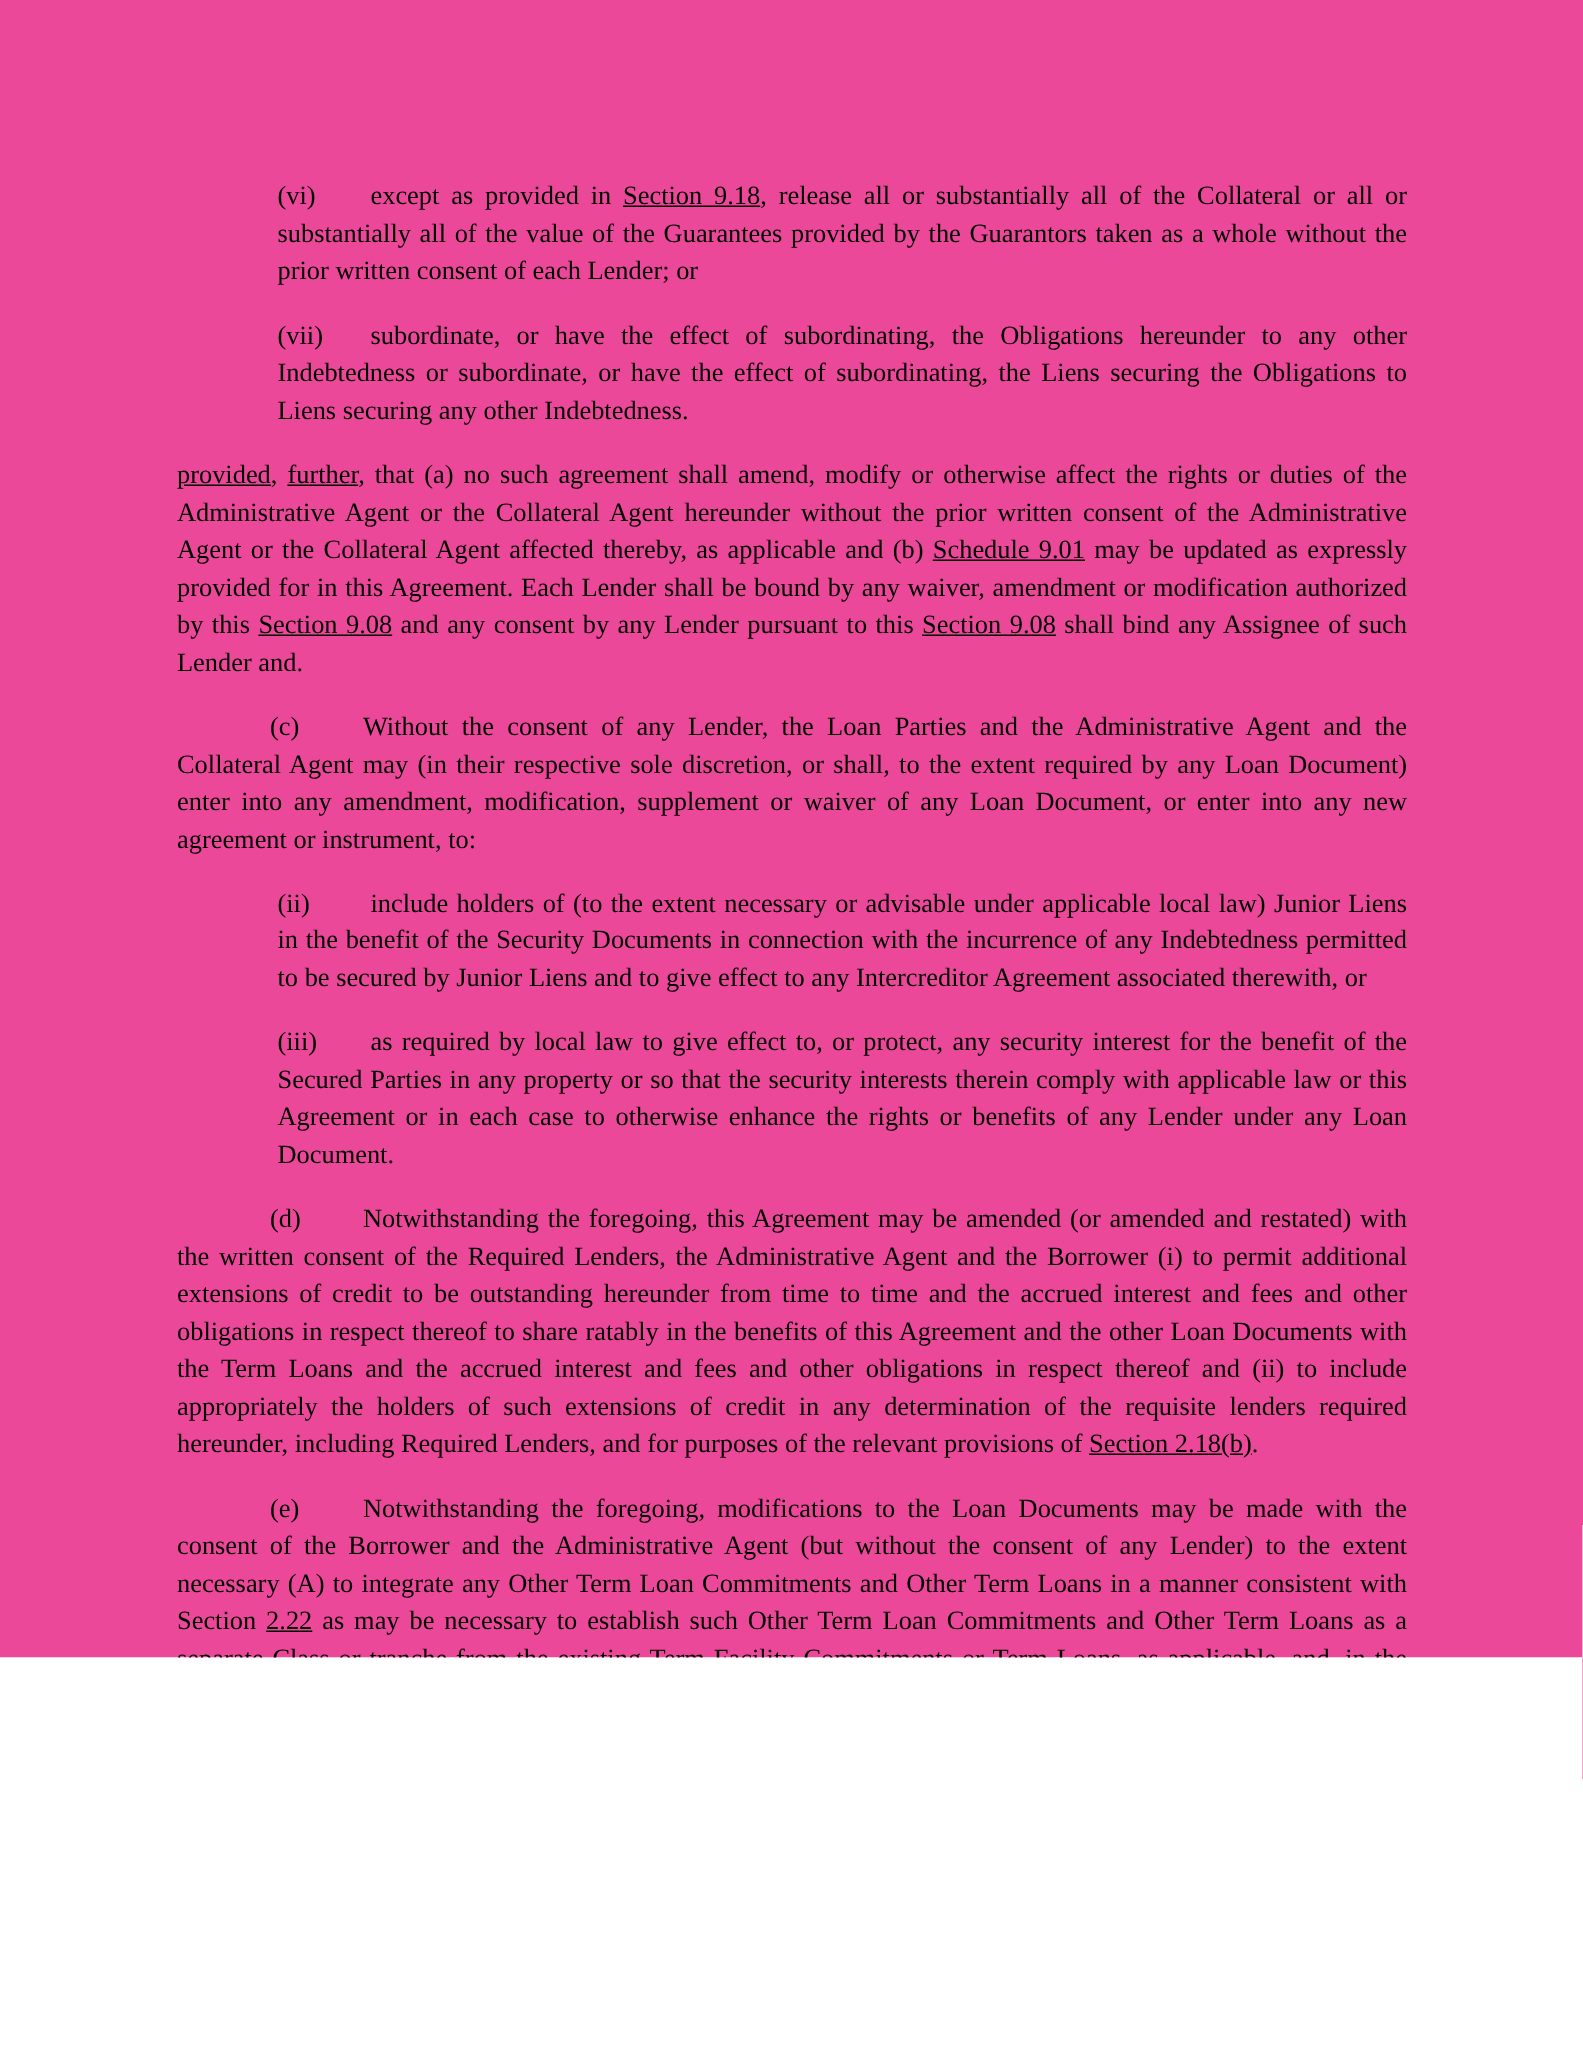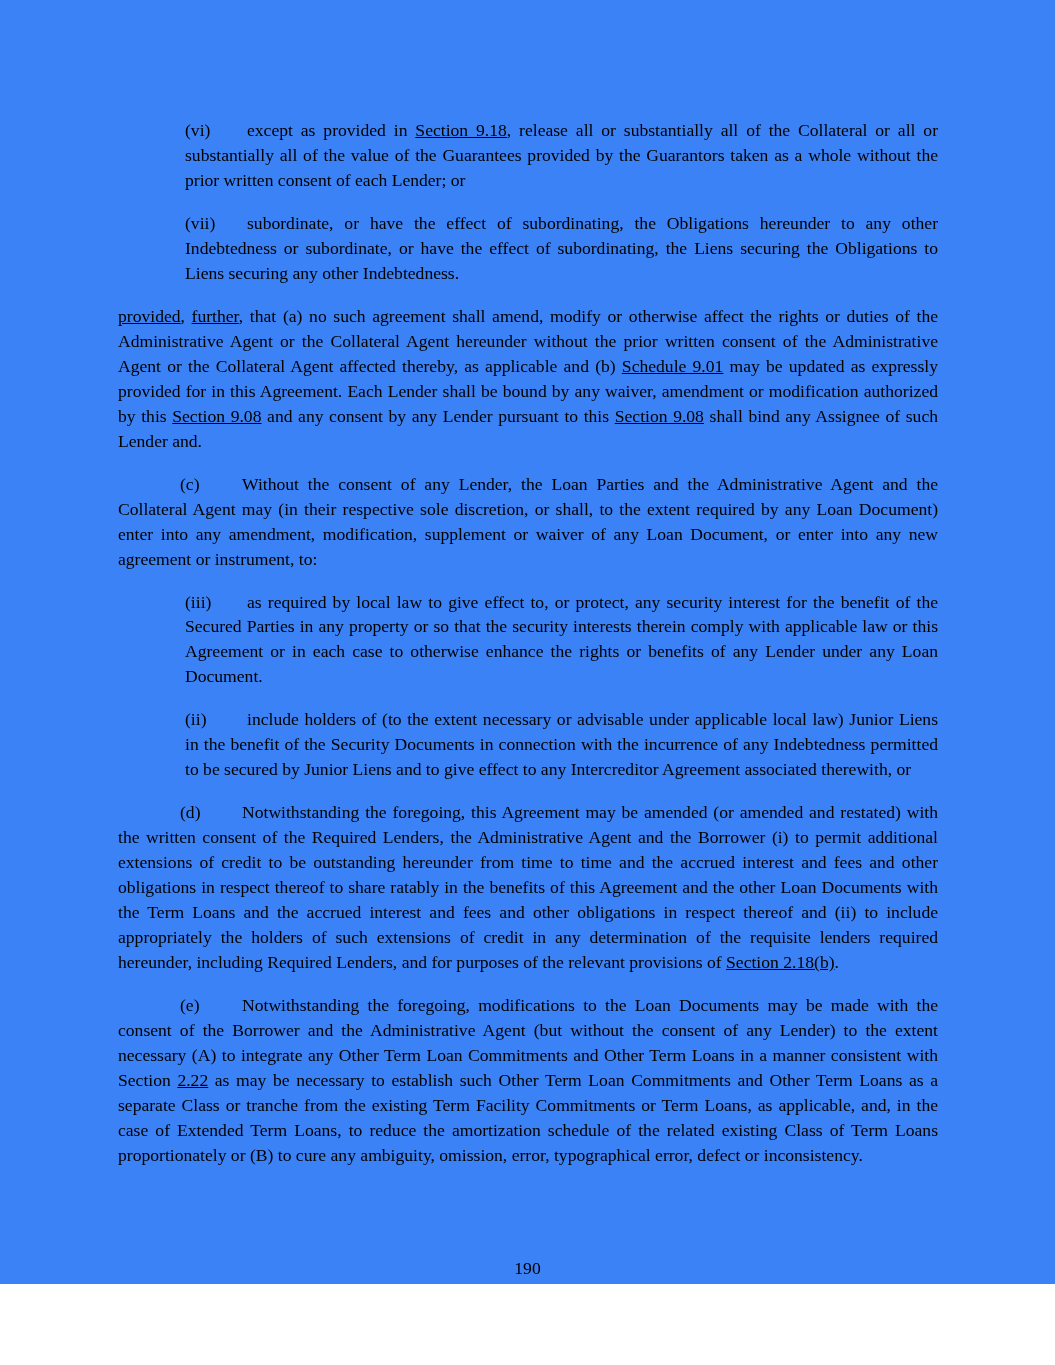--- a/index.html
+++ b/index.html
@@ -10,8 +10,8 @@
   .page {
     position: relative;
     width: 1055px;
-    height: 1284px;
-    background: #3b82f6;
+    height: 1105px;
+    background: #ec4899;
     font-family: "Liberation Serif", serif;
     color: #000000;
     box-sizing: border-box;

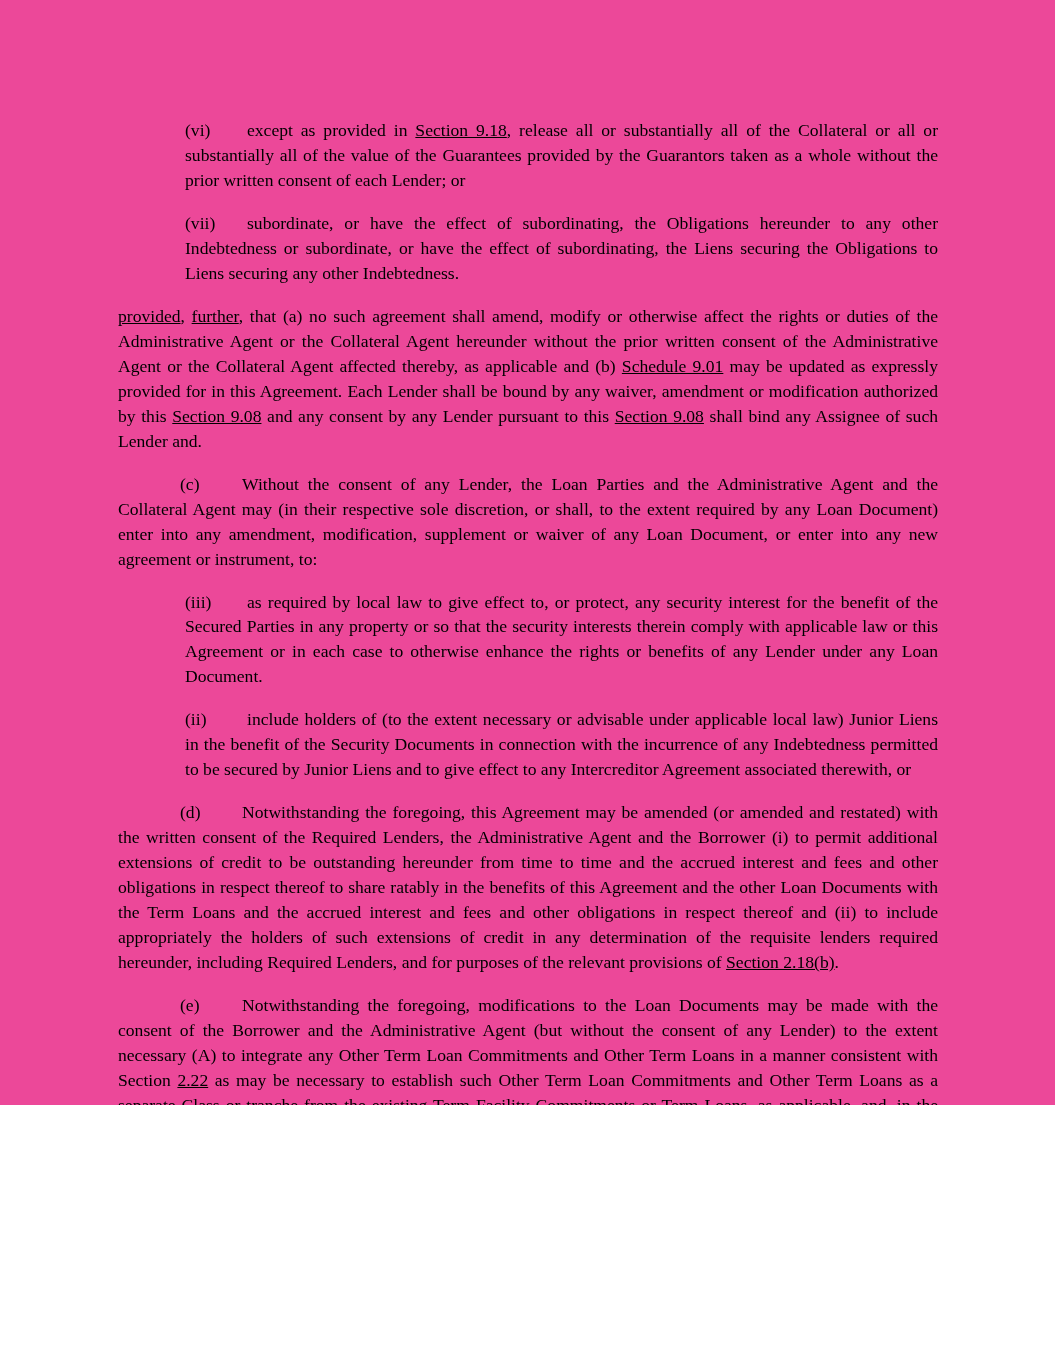--- a/index.html
+++ b/index.html
@@ -71,10 +71,10 @@
       <p><u>provided</u><span>, </span><u>further</u><span>, that (a) no such agreement shall amend, modify or otherwise affect the rights or duties of the Administrative Agent or the Collateral Agent hereunder without the prior written consent of the Administrative Agent or the Collateral Agent affected thereby, as applicable and (b) </span><u>Schedule 9.01</u><span> may be updated as expressly provided for in this Agreement.  Each Lender shall be bound by any waiver, amendment or modification authorized by this </span><u>Section 9.08</u><span> and any consent by any Lender pursuant to this </span><u>Section 9.08</u><span> shall bind any Assignee of such Lender and.</span></p>
       <p><span class="roman-label" style="margin-left: 62px; width: 62px;">(c)</span><span>Without the consent of any Lender, the Loan Parties and the Administrative Agent and the Collateral Agent may (in their respective sole discretion, or shall, to the extent required by any Loan Document) enter into any amendment, modification, supplement or waiver of any Loan Document, or enter into any new agreement or instrument, to:</span></p>
       <div class="indent-block">
-        <p><span class="roman-label">(iii)</span><span>as required by local law to give effect to, or protect, any security interest for the benefit of the Secured Parties in any property or so that the security interests therein comply with applicable law or this Agreement or in each case to otherwise enhance the rights or benefits of any Lender under any Loan Document.</span></p>
+        <p><span class="roman-label">(ii)</span><span>include holders of (to the extent necessary or advisable under applicable local law) Junior Liens in the benefit of the Security Documents in connection with the incurrence of any Indebtedness permitted to be secured by Junior Liens and to give effect to any Intercreditor Agreement associated therewith, or</span></p>
       </div>
       <div class="indent-block">
-        <p><span class="roman-label">(ii)</span><span>include holders of (to the extent necessary or advisable under applicable local law) Junior Liens in the benefit of the Security Documents in connection with the incurrence of any Indebtedness permitted to be secured by Junior Liens and to give effect to any Intercreditor Agreement associated therewith, or</span></p>
+        <p><span class="roman-label">(iii)</span><span>as required by local law to give effect to, or protect, any security interest for the benefit of the Secured Parties in any property or so that the security interests therein comply with applicable law or this Agreement or in each case to otherwise enhance the rights or benefits of any Lender under any Loan Document.</span></p>
       </div>
       <p><span class="roman-label" style="margin-left: 62px; width: 62px;">(d)</span><span>Notwithstanding the foregoing, this Agreement may be amended (or amended and restated) with the written consent of the Required Lenders, the Administrative Agent and the Borrower (i) to permit additional extensions of credit to be outstanding hereunder from time to time and the accrued interest and fees and other obligations in respect thereof to share ratably in the benefits of this Agreement and the other Loan Documents with the Term Loans and the accrued interest and fees and other obligations in respect thereof and (ii) to include appropriately the holders of such extensions of credit in any determination of the requisite lenders required hereunder, including Required Lenders, and for purposes of the relevant provisions of </span><u>Section 2.18(b)</u><span>.</span></p>
       <p class="last"><span class="roman-label" style="margin-left: 62px; width: 62px;">(e)</span><span>Notwithstanding the foregoing, modifications to the Loan Documents may be made with the consent of the Borrower and the Administrative Agent (but without the consent of any Lender) to the extent necessary (A) to integrate any Other Term Loan Commitments and Other Term Loans in a manner consistent with Section </span><u>2.22</u><span> as may be necessary to establish such Other Term Loan Commitments and Other Term Loans as a separate Class or tranche from the existing Term Facility Commitments or Term Loans, as applicable, and, in the case of Extended Term Loans, to reduce the amortization schedule of the related existing Class of Term Loans proportionately or (B) to cure any ambiguity, omission, error, typographical error, defect or inconsistency.</span></p>

